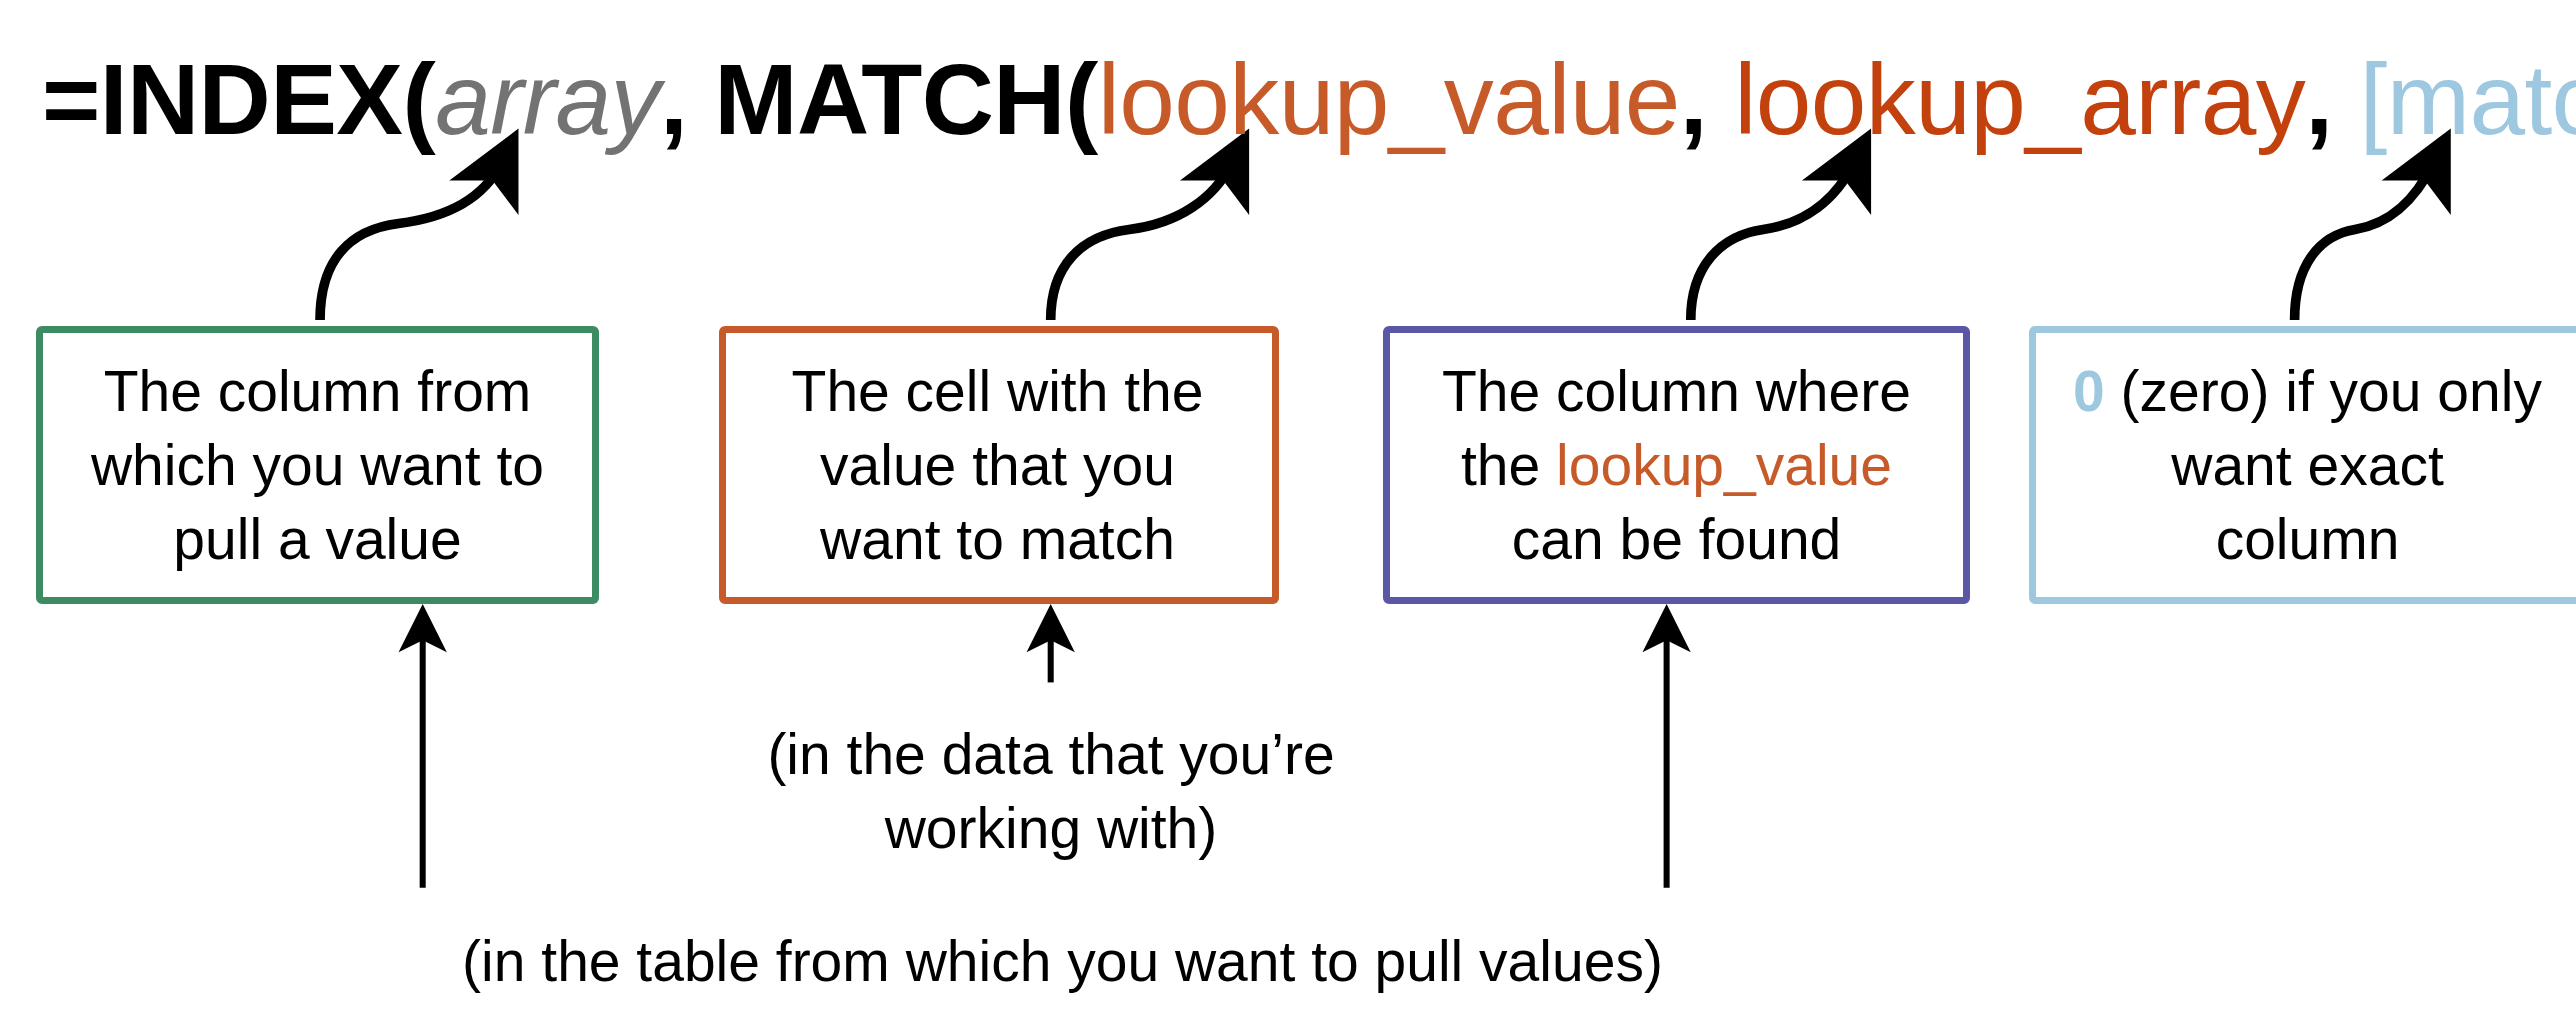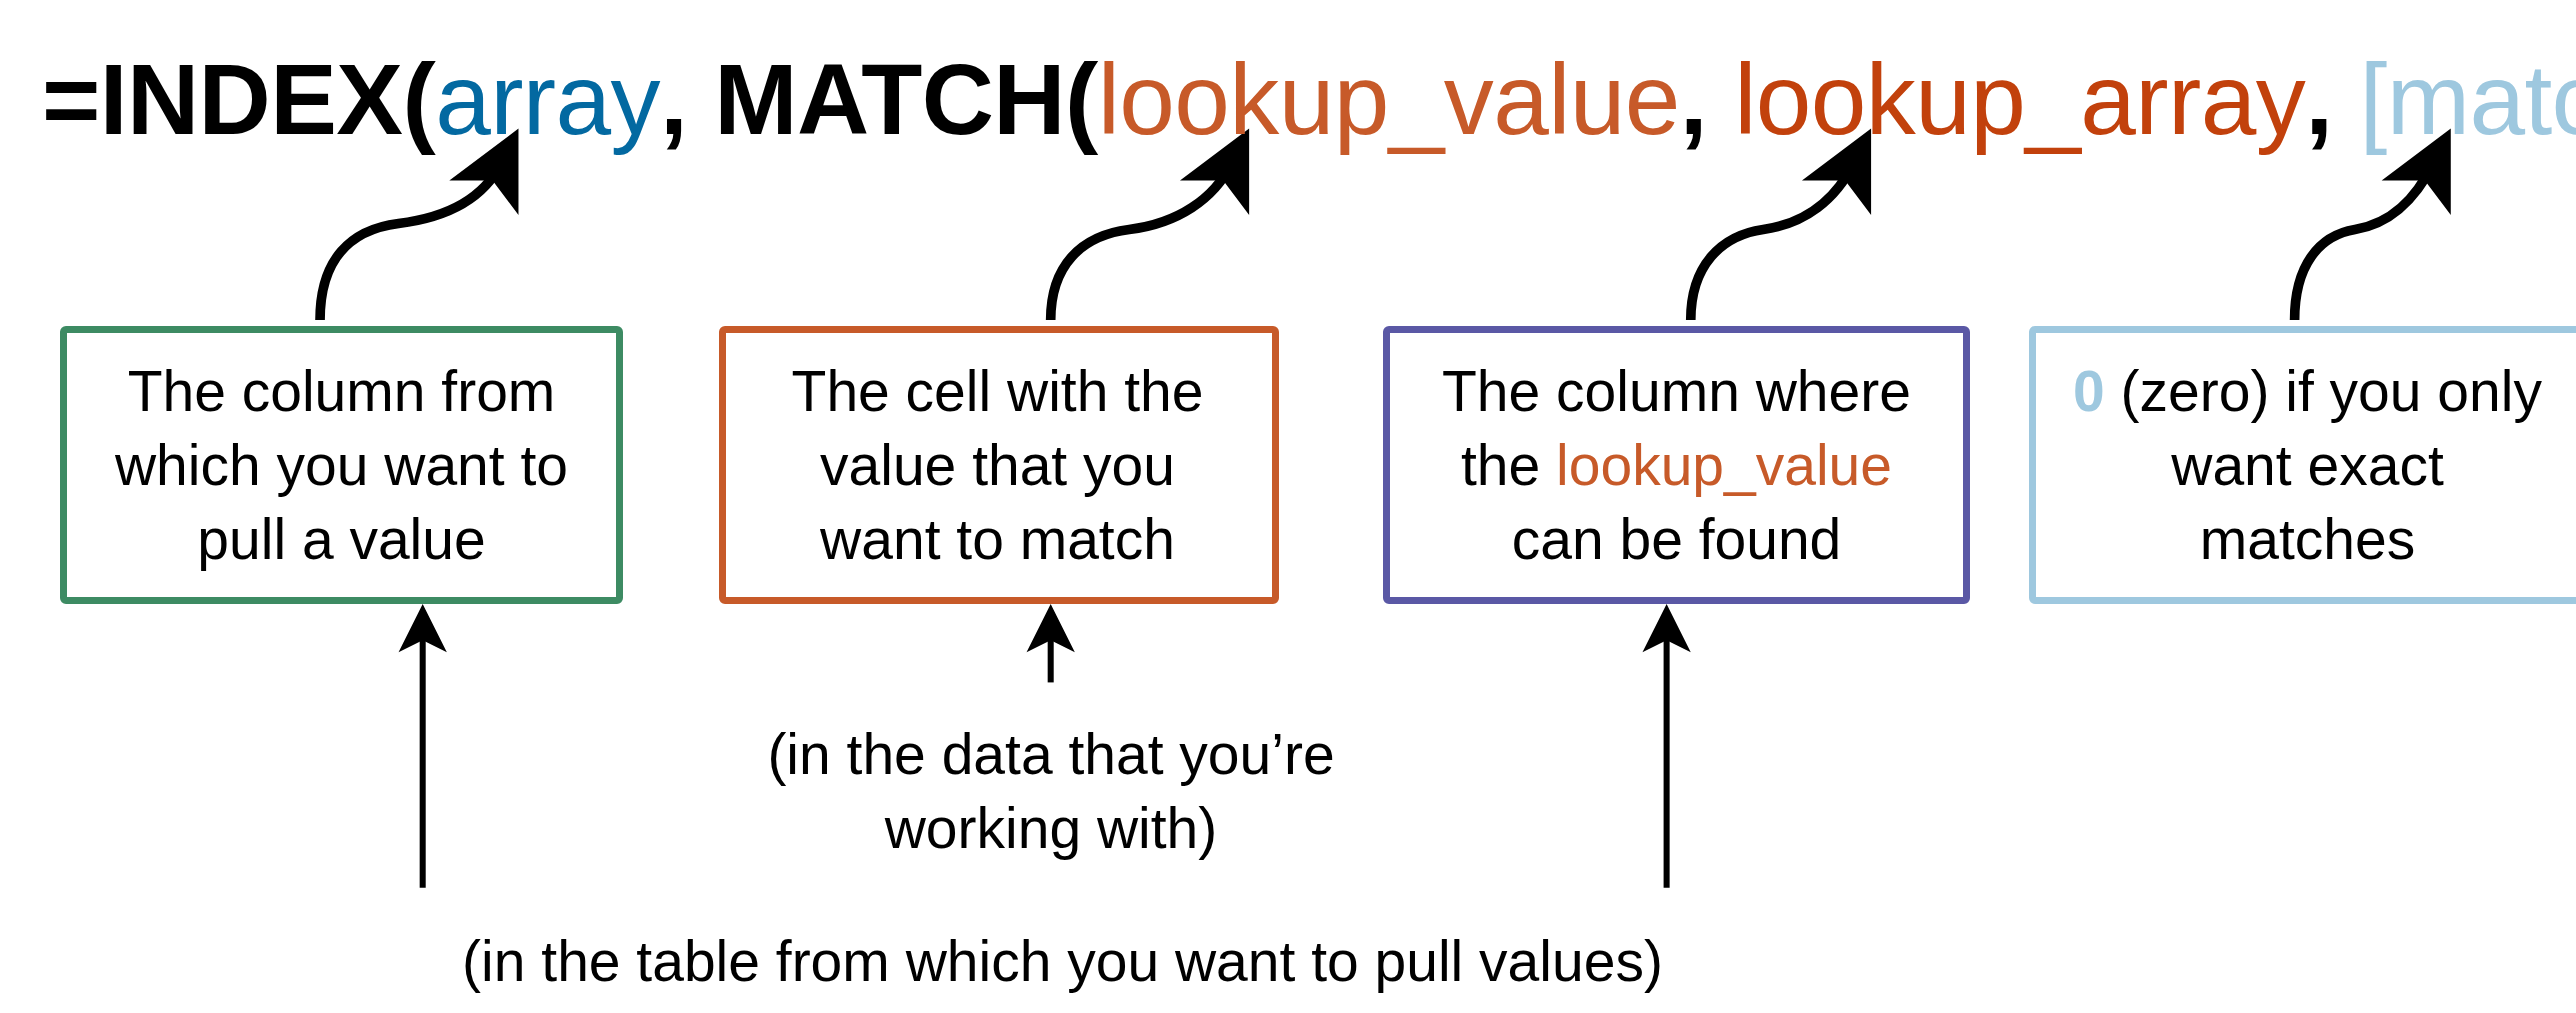--- a/index.html
+++ b/index.html
@@ -26,7 +26,7 @@
     letter-spacing: -0.6px;
   }
   .formula .bold { font-weight: 700; }
-  .c-array        { color: #0369a1; }
+  .c-array        { color: #737373; font-style: italic; }
   .c-lookup-value { color: #c75a29; }
   .c-lookup-array { color: #c2410c; }
   .c-match-type   { color: #9ec8df; }

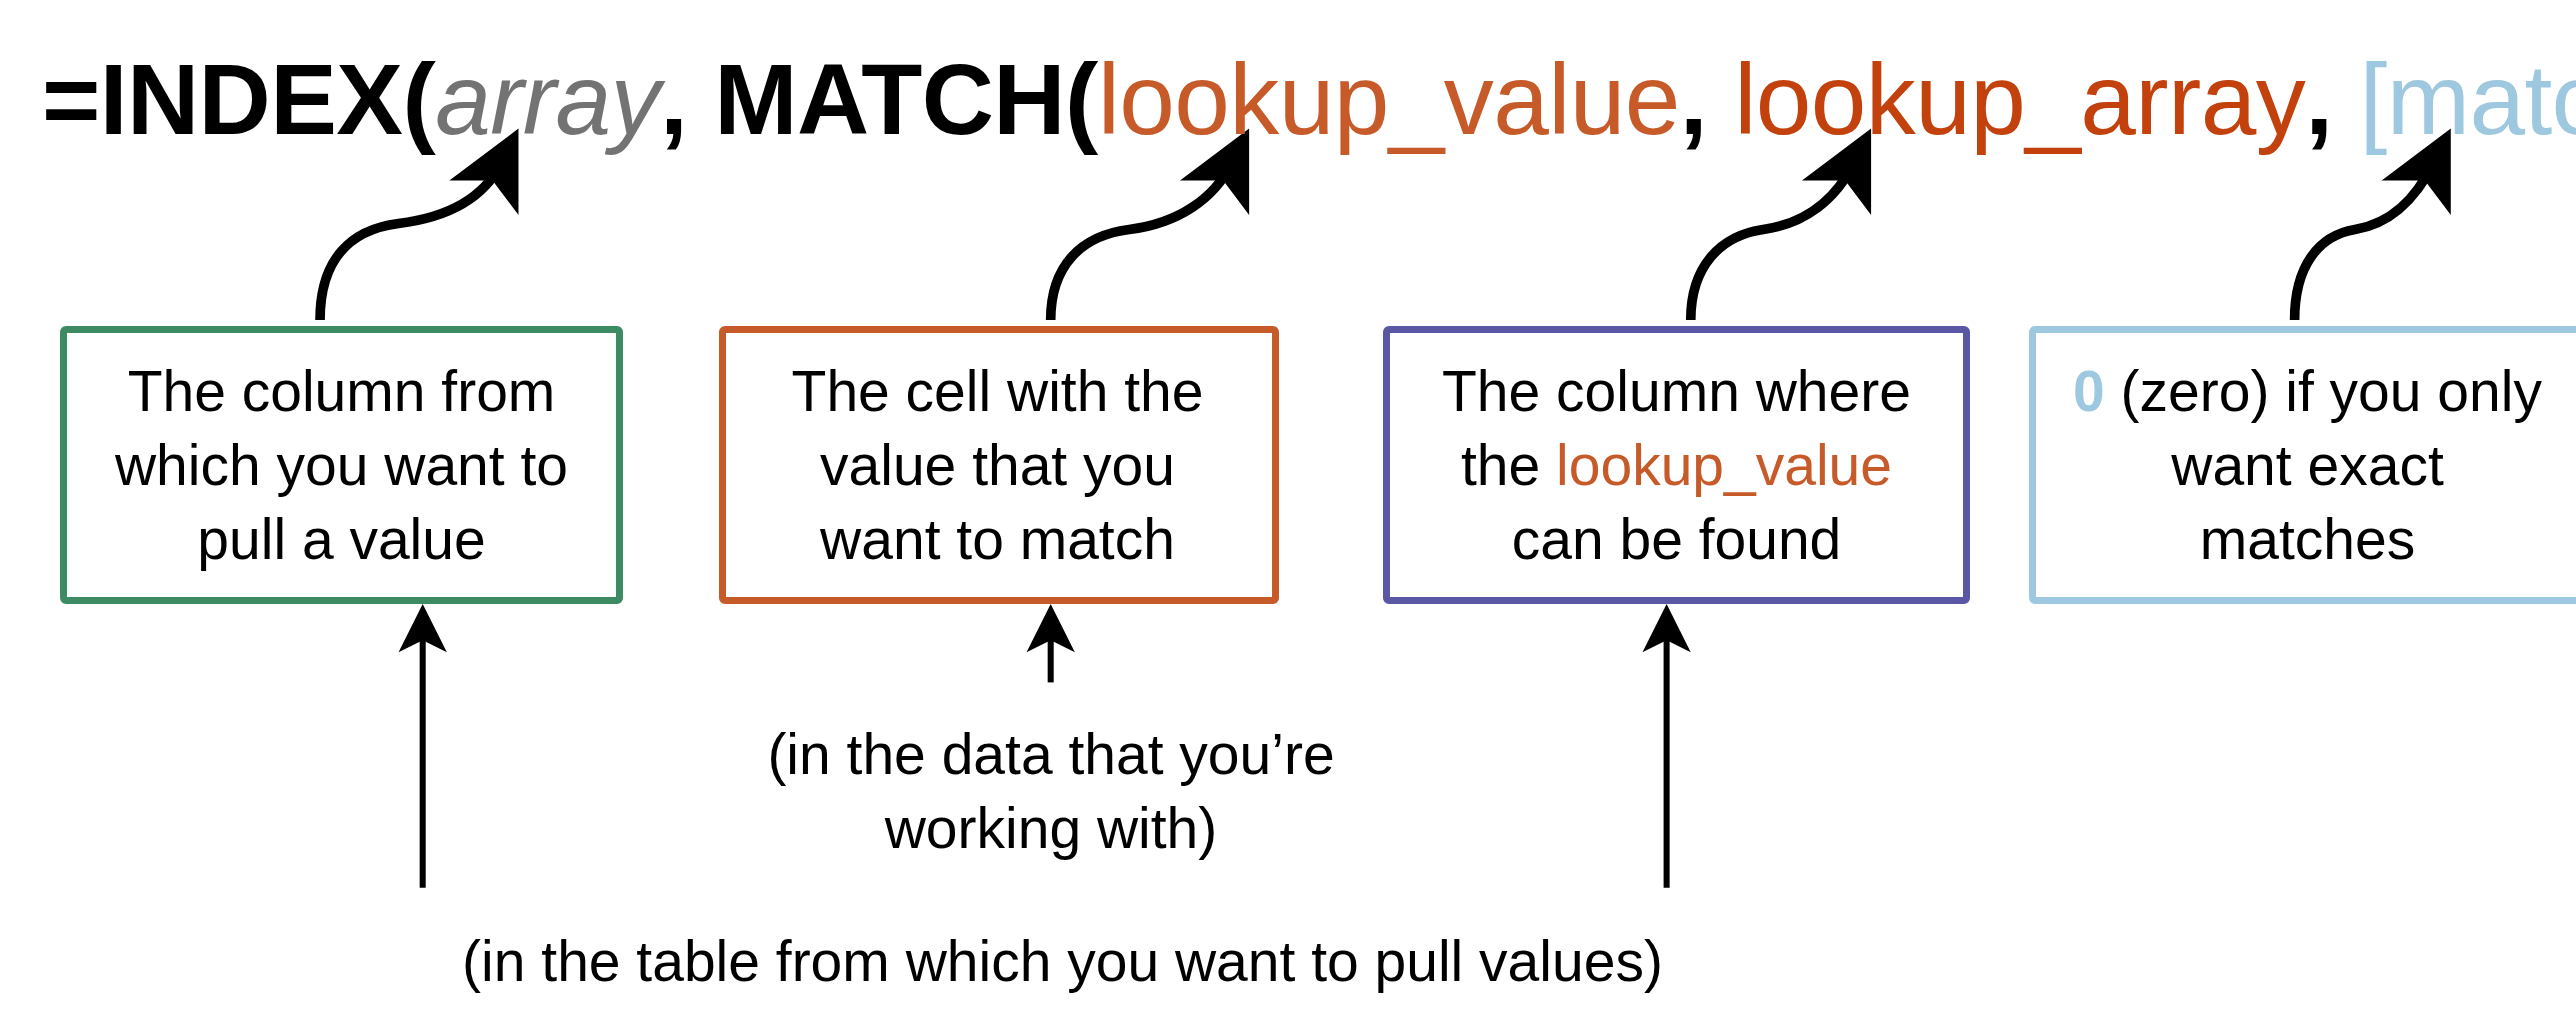--- a/index.html
+++ b/index.html
@@ -97,7 +97,7 @@
     <span class="bold">=</span><span class="bold">INDEX(</span><span class="c-array">array</span><span class="bold">, </span><span class="bold">MATCH(</span><span class="c-lookup-value">lookup_value</span><span class="bold">, </span><span class="c-lookup-array">lookup_array</span><span class="bold">, </span><span class="c-match-type">[match_type]</span>
   </div>
 
-  <div class="callout green" style="left:60px; top:326px; width:501px;">
+  <div class="callout green" style="left:36px; top:326px; width:501px;">
     <div class="inner">
       <span>The column from</span><br>
       <span>which you want to</span><br>

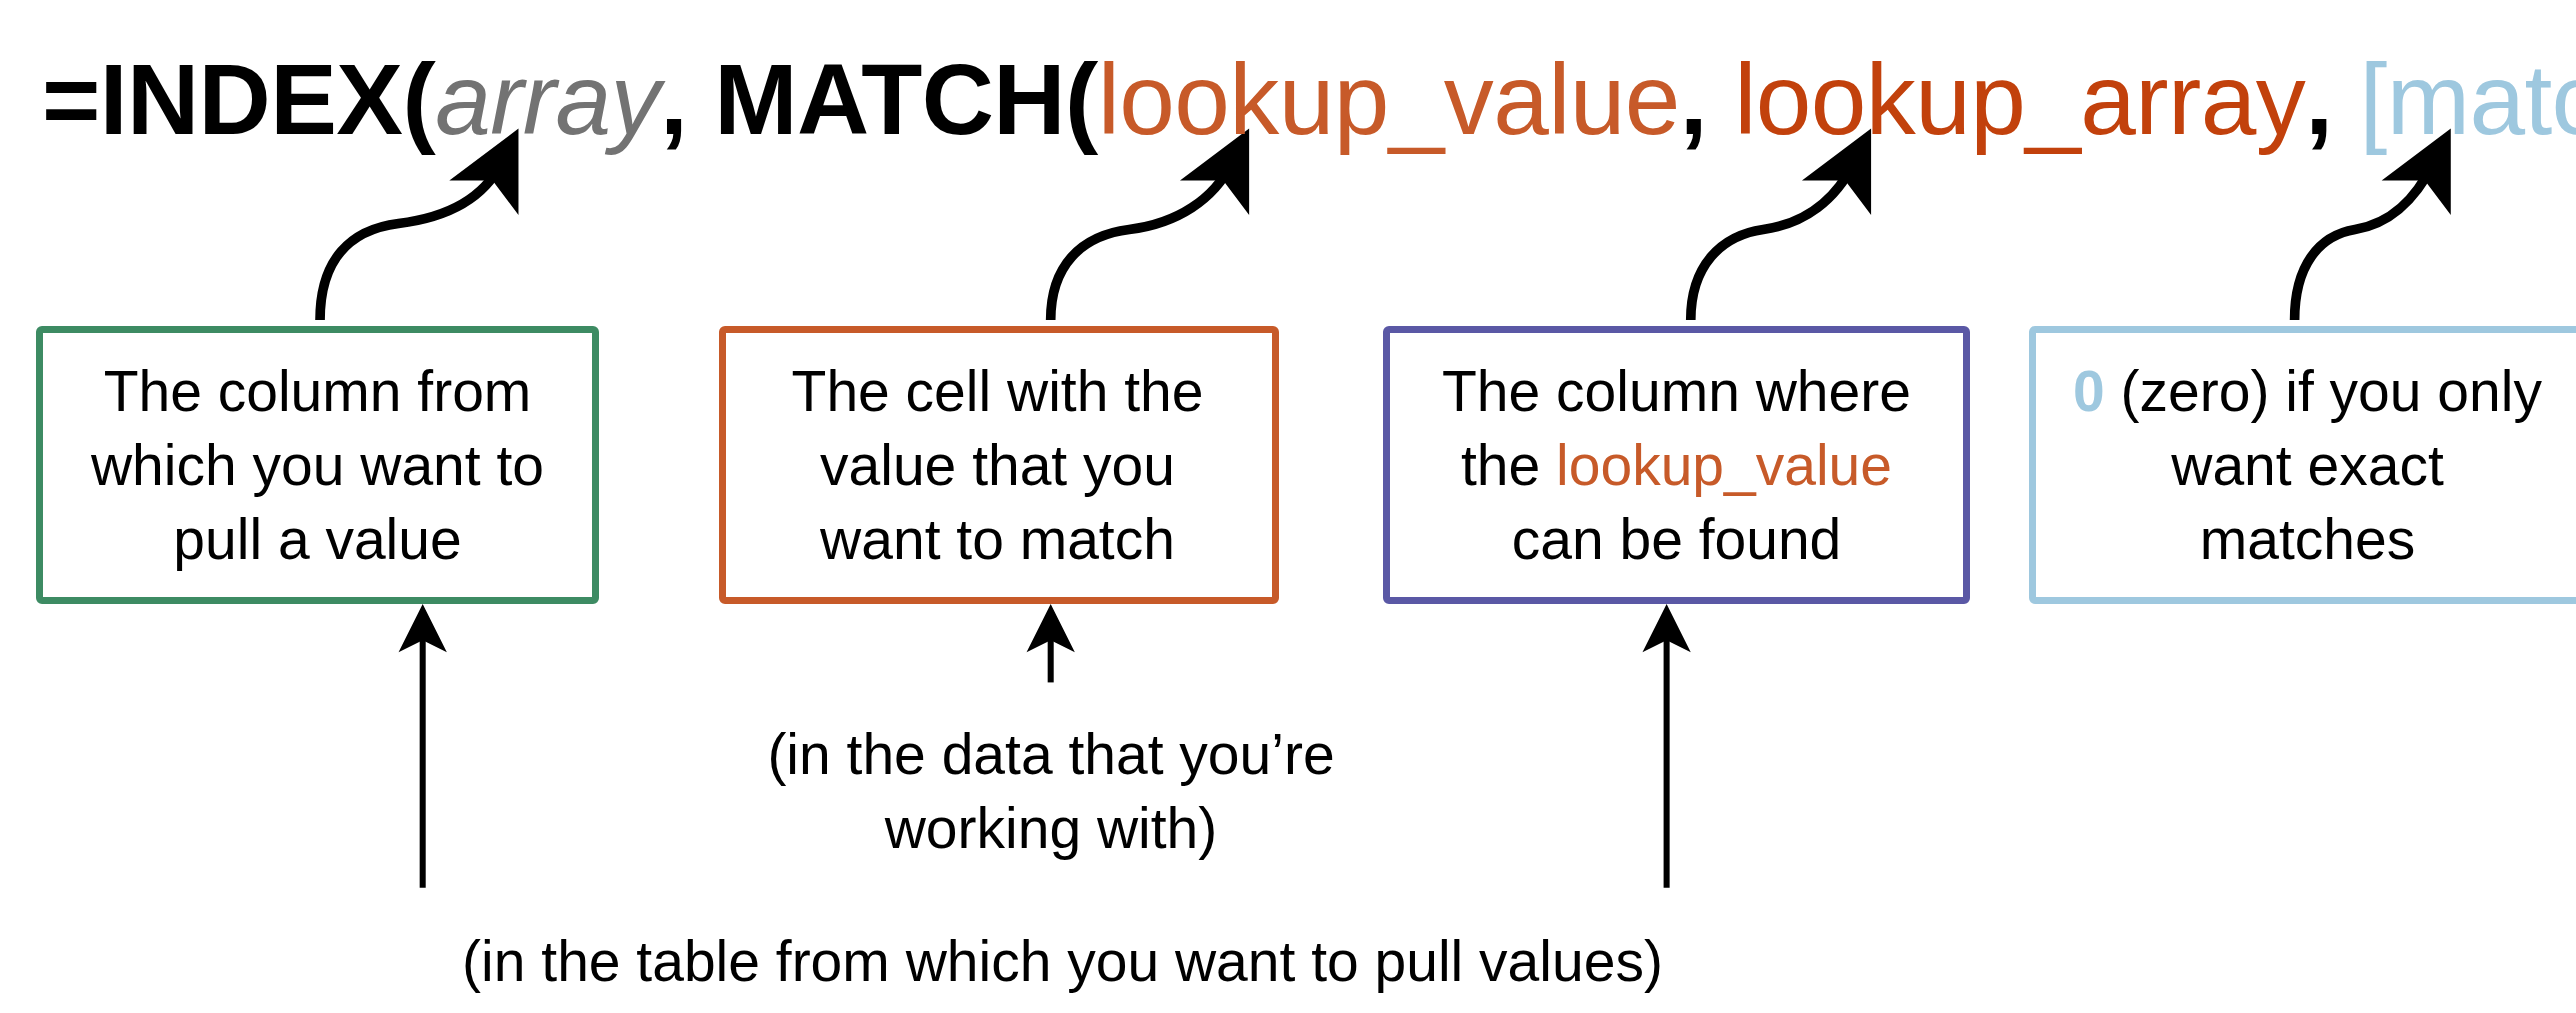--- a/index.html
+++ b/index.html
@@ -125,7 +125,7 @@
     <div class="inner">
       <span class="c-match-type" style="font-weight:700">0</span><span> (zero) if you only</span><br>
       <span>want exact</span><br>
-      <span>matches</span>
+      <span>column</span>
     </div>
   </div>
 

